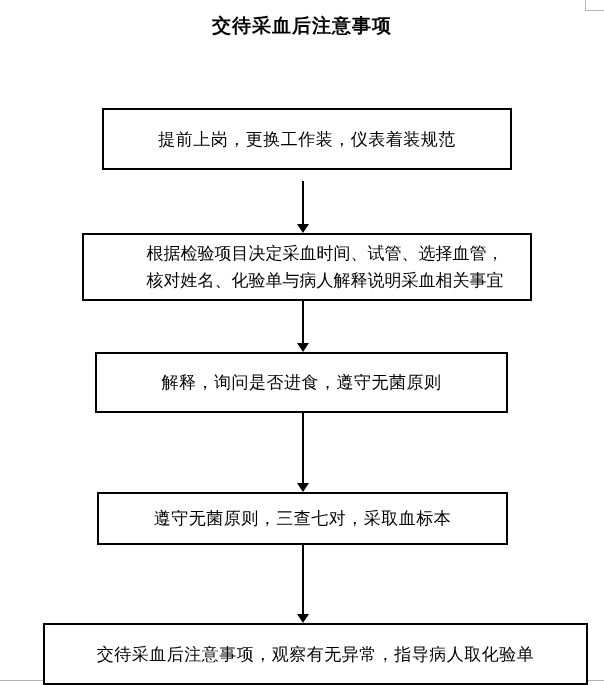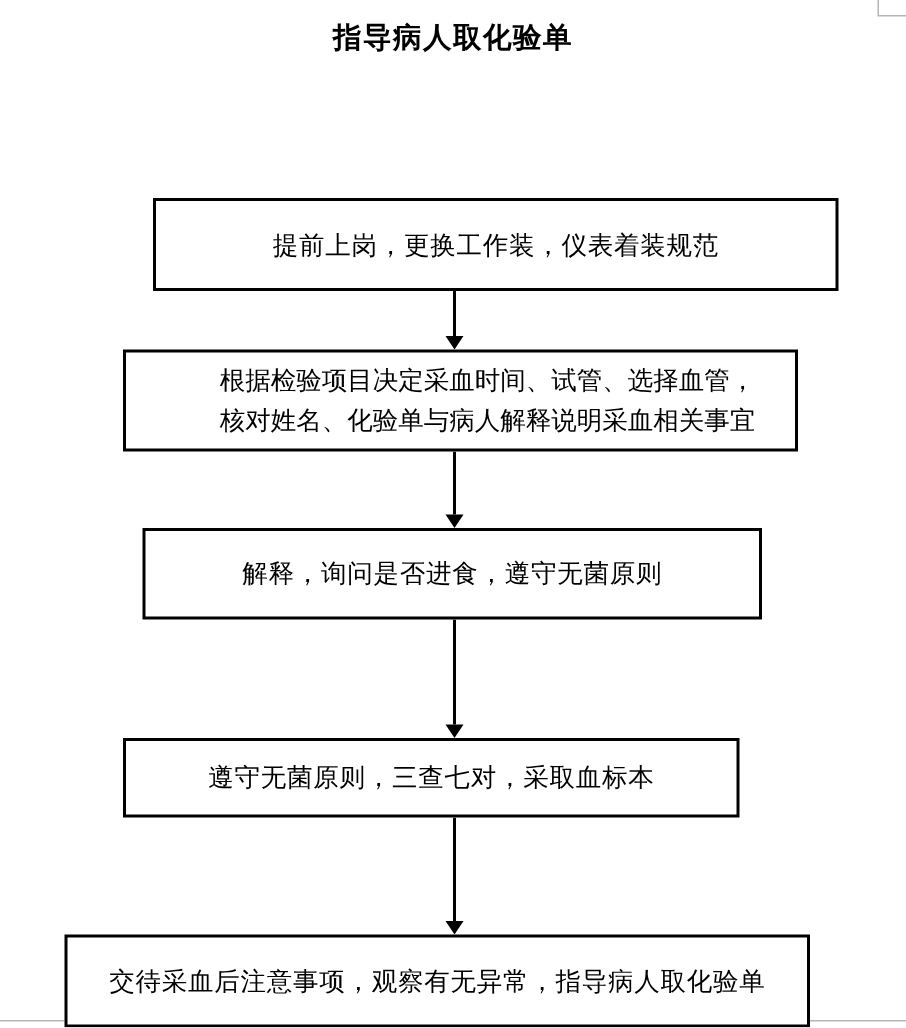--- a/index.html
+++ b/index.html
@@ -96,7 +96,7 @@
   <div class="grid-line" style="left:585px; top:0px; width:1px; height:11px;"></div>
   <div class="grid-line" style="left:0px; top:680px; width:604px; height:1px;"></div>
 
-  <div class="page-title">指导病人取化验单</div>
+  <div class="page-title">交待采血后注意事项</div>
 
   <div class="connector" style="left:303px; top:181px; height:52px;">
     <div class="shaft" style="height:43px;"></div>

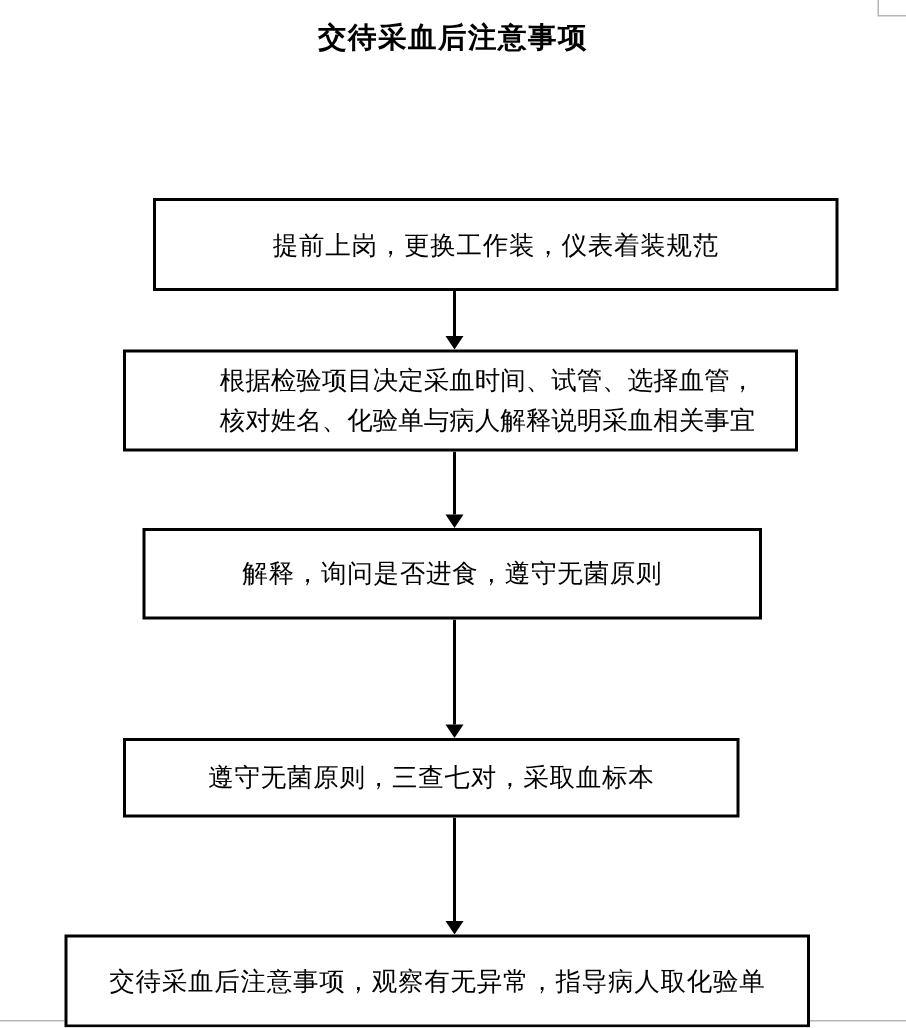--- a/index.html
+++ b/index.html
@@ -118,7 +118,7 @@
     <div class="head"></div>
   </div>
 
-  <div class="flow-box" style="left:102px; top:132px; width:457px; height:62px;">
+  <div class="flow-box" style="left:102px; top:108px; width:410px; height:62px;">
     <span class="box-text">提前上岗，更换工作装，仪表着装规范</span>
   </div>
 

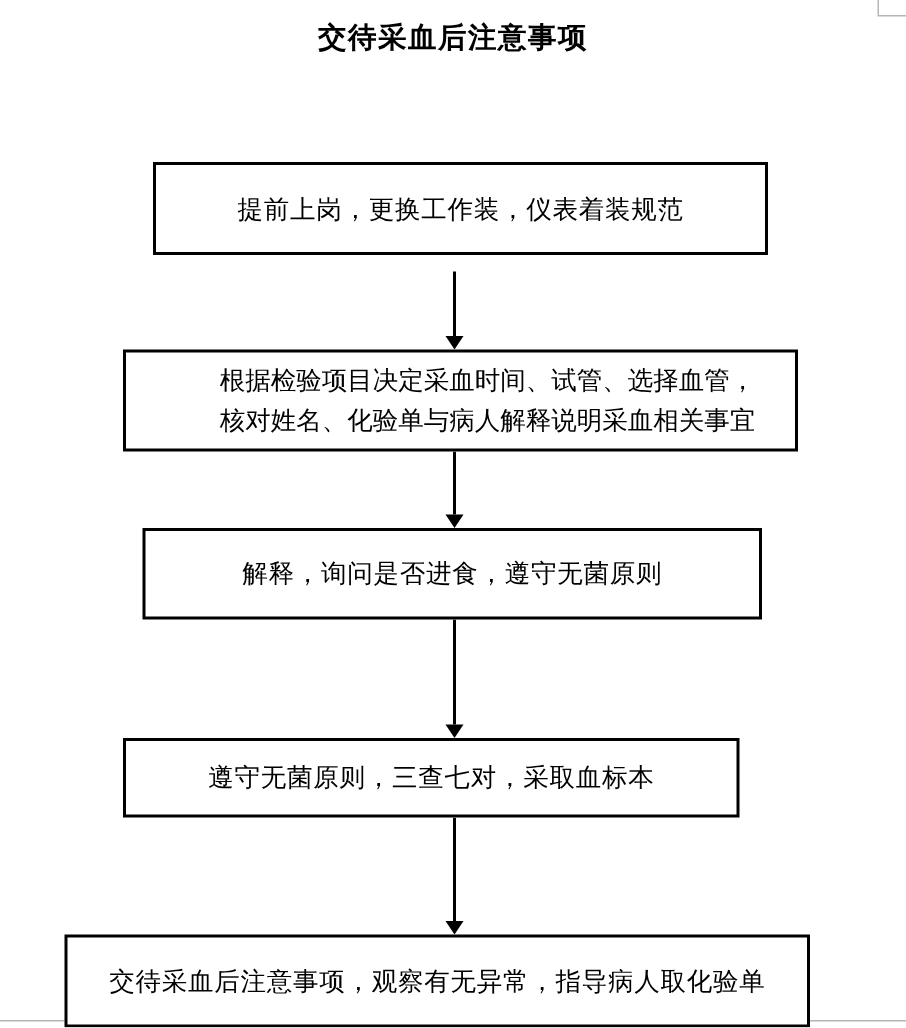--- a/index.html
+++ b/index.html
@@ -131,7 +131,7 @@
     <span class="box-text">解释，询问是否进食，遵守无菌原则</span>
   </div>
 
-  <div class="flow-box" style="left:82px; top:492px; width:411px; height:53px;">
+  <div class="flow-box" style="left:97px; top:492px; width:411px; height:53px;">
     <span class="box-text">遵守无菌原则，三查七对，采取血标本</span>
   </div>
 

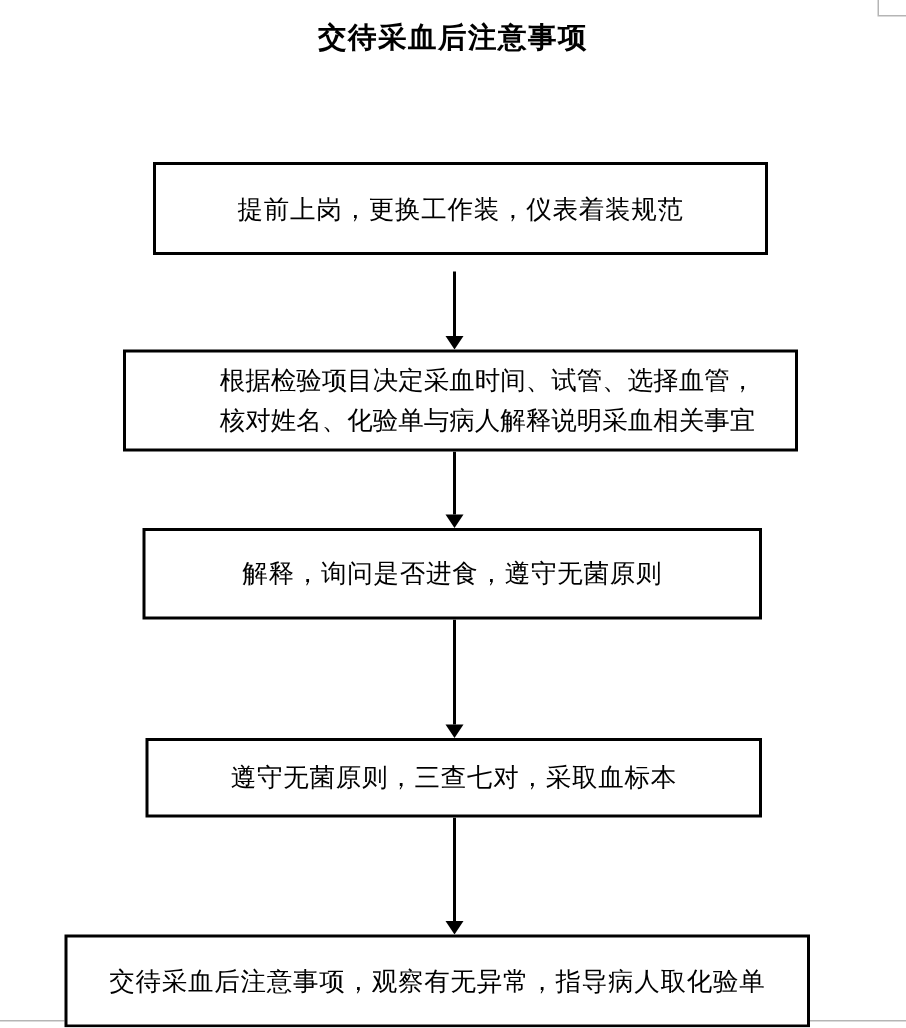--- a/index.html
+++ b/index.html
@@ -135,7 +135,7 @@
     <span class="box-text">遵守无菌原则，三查七对，采取血标本</span>
   </div>
 
-  <div class="flow-box" style="left:43px; top:623px; width:497px; height:62px;">
+  <div class="flow-box" style="left:43px; top:623px; width:545px; height:62px;">
     <span class="box-text">交待采血后注意事项，观察有无异常，指导病人取化验单</span>
   </div>
 

